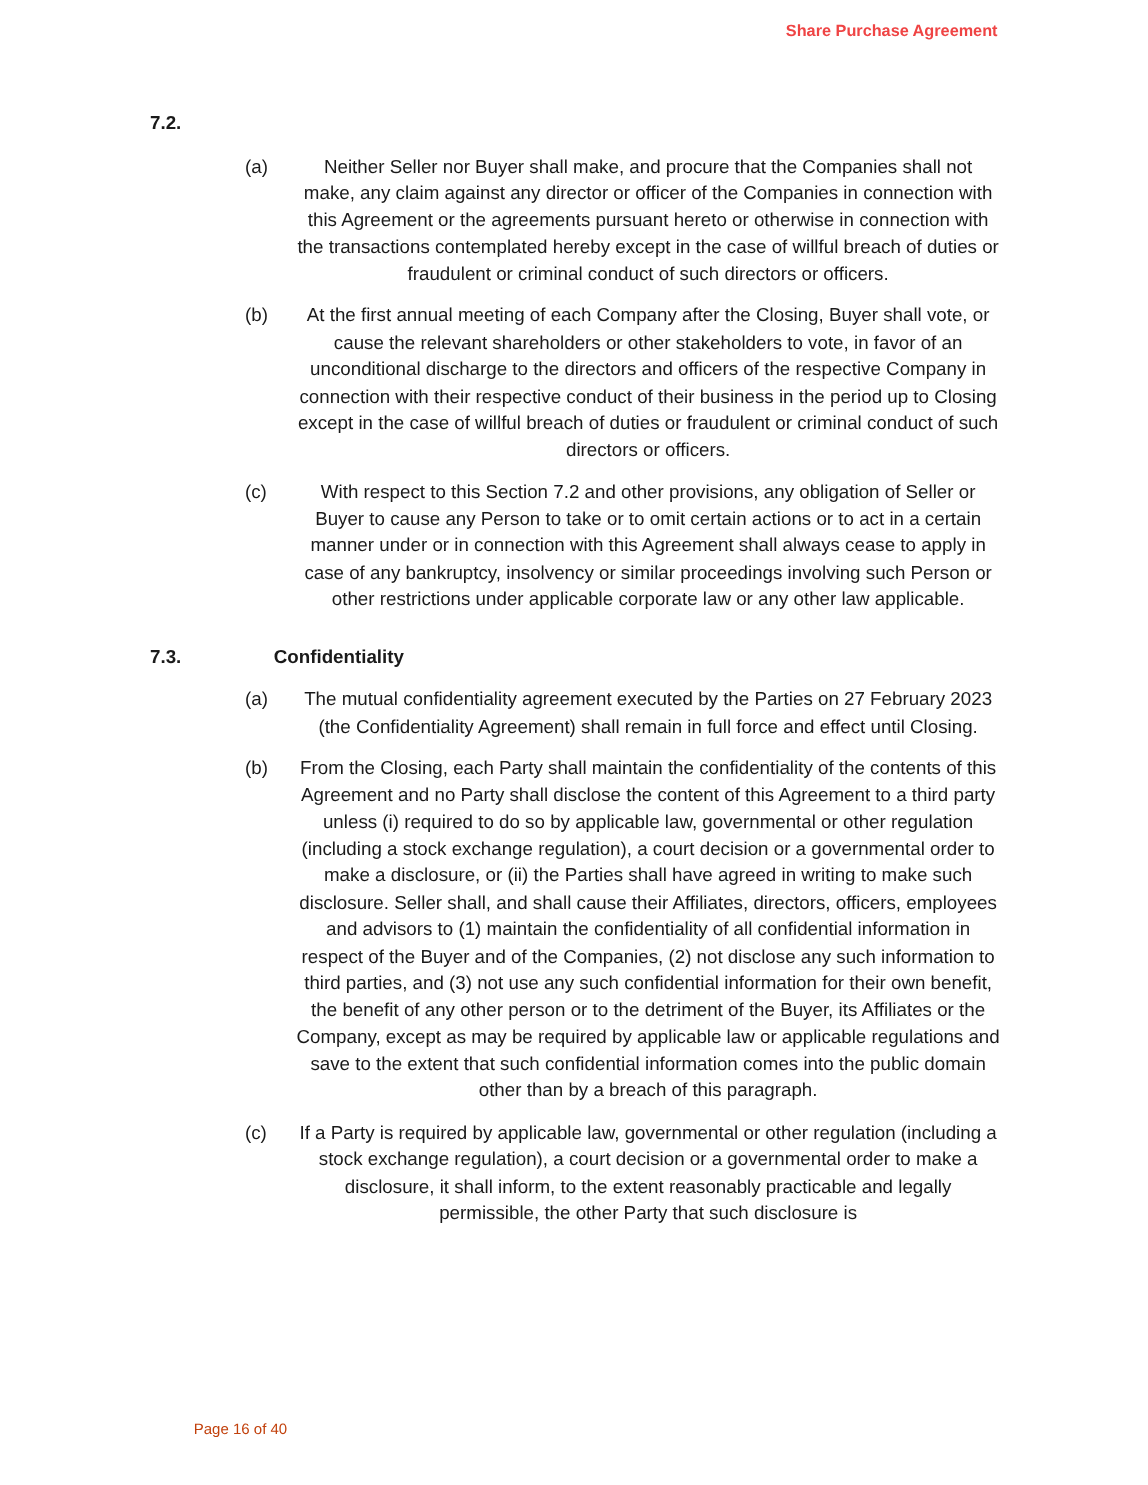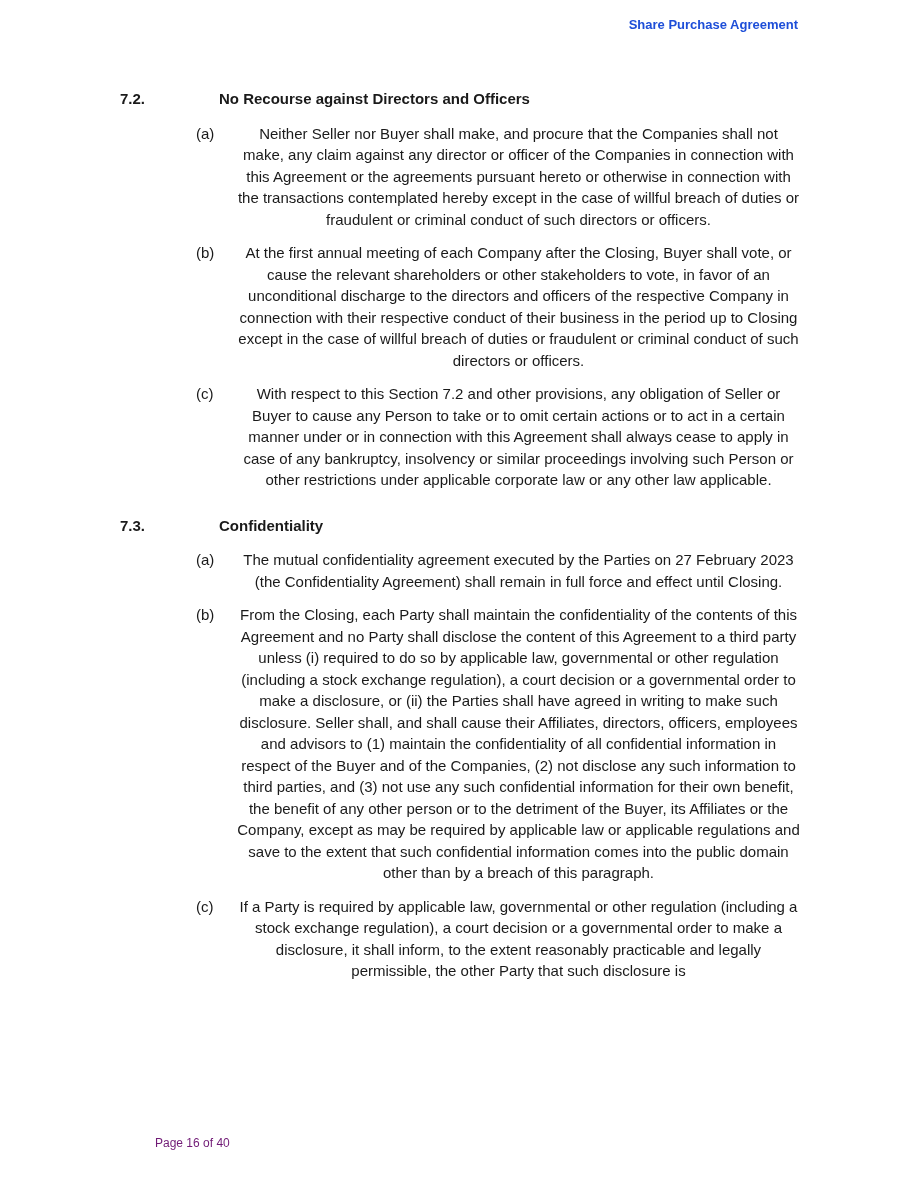--- a/index.html
+++ b/index.html
@@ -19,7 +19,7 @@
     right: 120px;
     font-size: 13px;
     font-weight: bold;
-    color: #1d4ed8;
+    color: #ef4444;
   }
   .content {
     position: absolute;

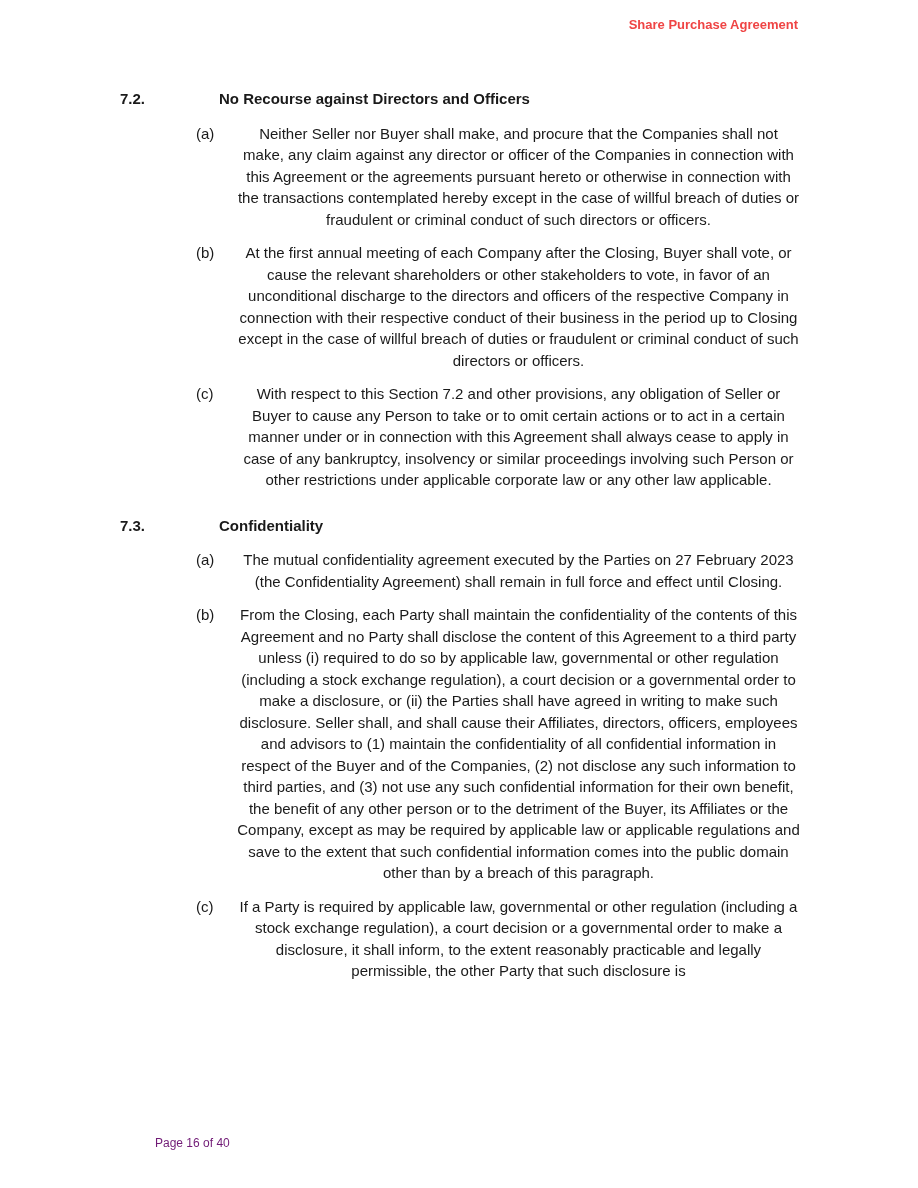--- a/index.html
+++ b/index.html
@@ -66,7 +66,6 @@
     <div class="section">
       <div class="section-heading">
         <span class="section-number">7.2.</span>
-        <span class="section-title">No Recourse against Directors and Officers</span>
       </div>
       <div class="item">
         <span class="item-marker">(a)</span>

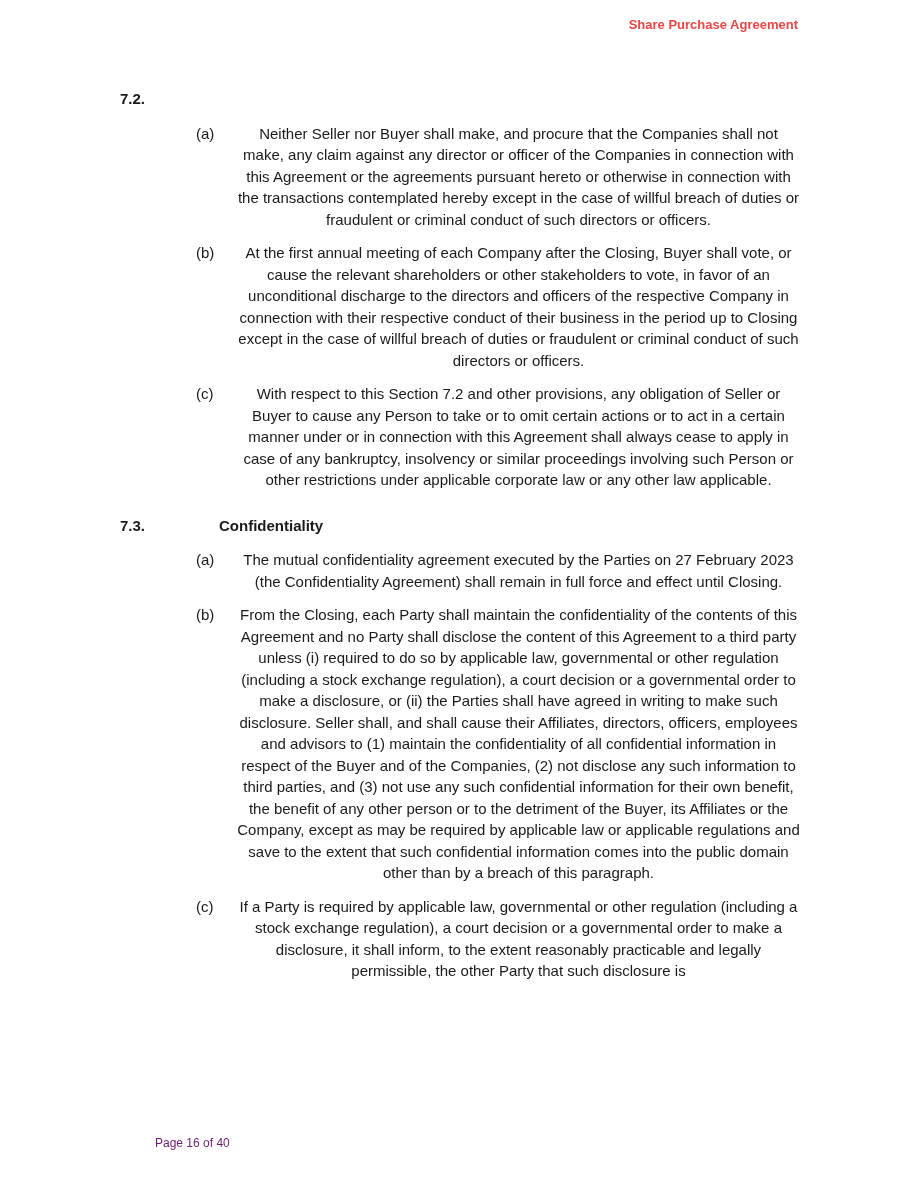--- a/index.html
+++ b/index.html
@@ -51,7 +51,7 @@
     top: 1136px;
     left: 155px;
     font-size: 12px;
-    color: #701a75;
+    color: #c2410c;
   }
 </style>
 </head>

